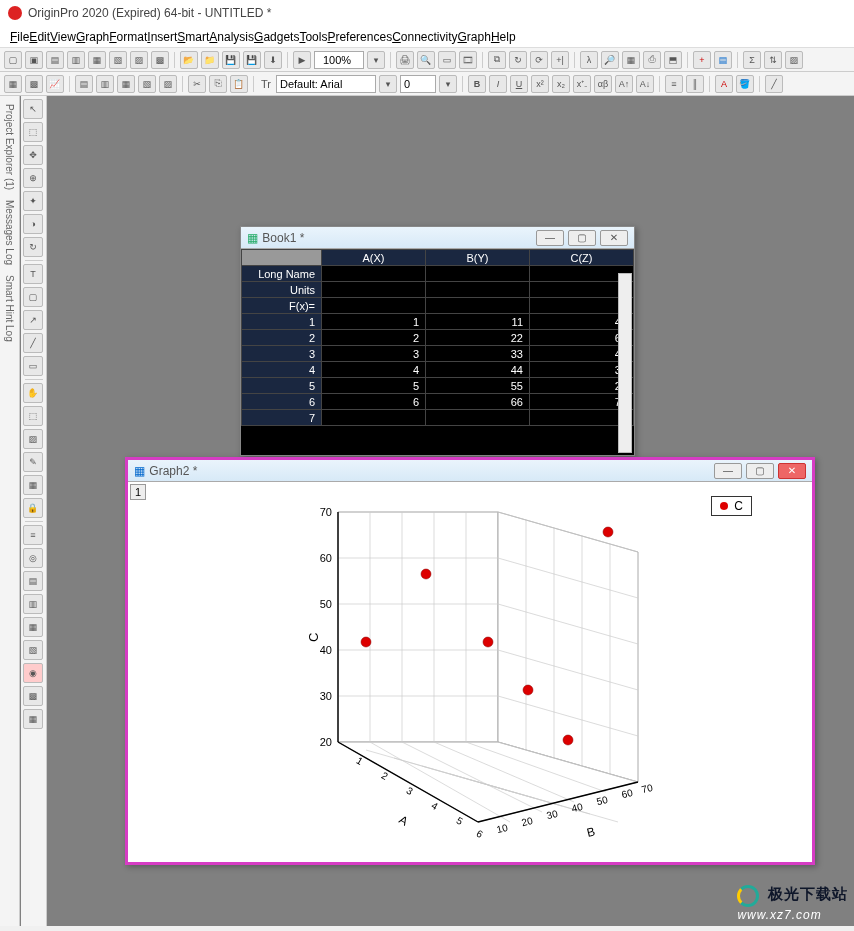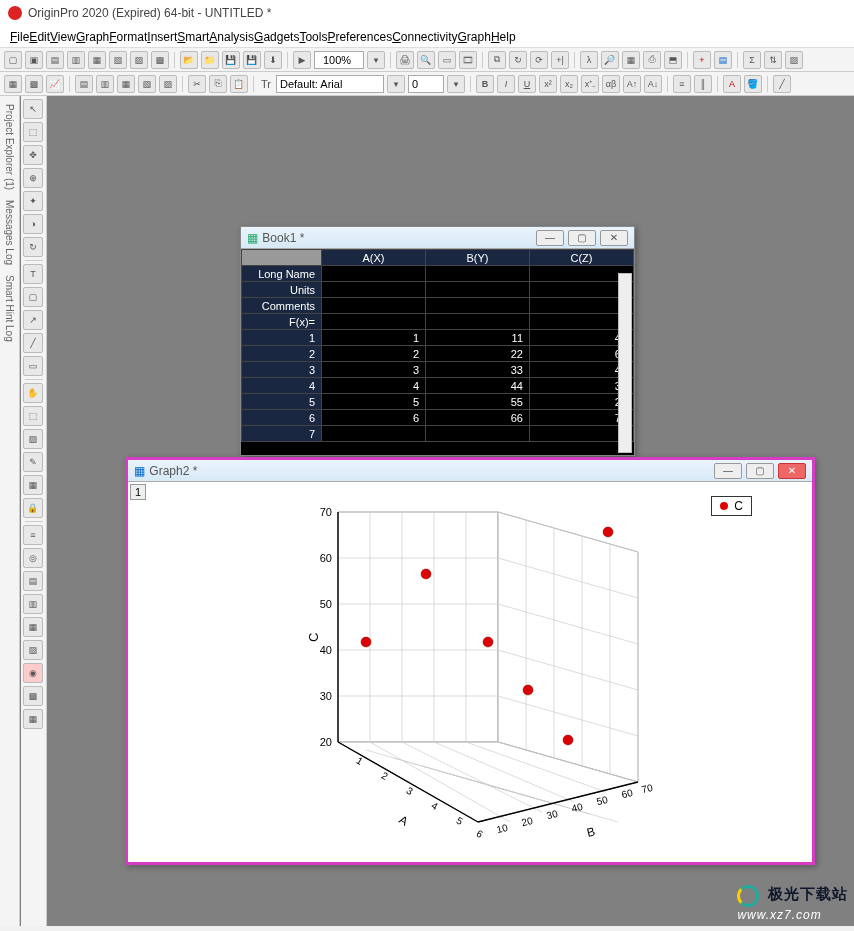--- a/index.html
+++ b/index.html
@@ -13,7 +13,7 @@
 .tbtn { width: 18px; height: 18px; background: #e8e8e8; border: 1px solid #bbb; border-radius: 2px; display: inline-flex; align-items:center; justify-content:center; font-size:9px; color:#555;}
 .tsep { width: 1px; height: 16px; background: #ccc; margin: 0 2px; }
 .zoom-input { width: 50px; height: 18px; font-size: 11px; border: 1px solid #aaa; padding: 0 8px; }
-.font-input { width: 108px; height: 18px; font-size: 11px; border: 1px solid #aaa; padding: 0 3px; }
+.font-input { width: 100px; height: 18px; font-size: 11px; border: 1px solid #aaa; padding: 0 3px; }
 .size-input { width: 36px; height: 18px; font-size: 11px; border: 1px solid #aaa; padding: 0 3px; }
 .workspace { position: relative; height: 830px; background: #808080; }
 .left-sidebar { position: absolute; left: 0; top: 0; width: 20px; height: 100%; background: #f4f4f4; border-right: 1px solid #ccc; display: flex; flex-direction: column; align-items: center; padding-top: 4px; gap: 2px; }

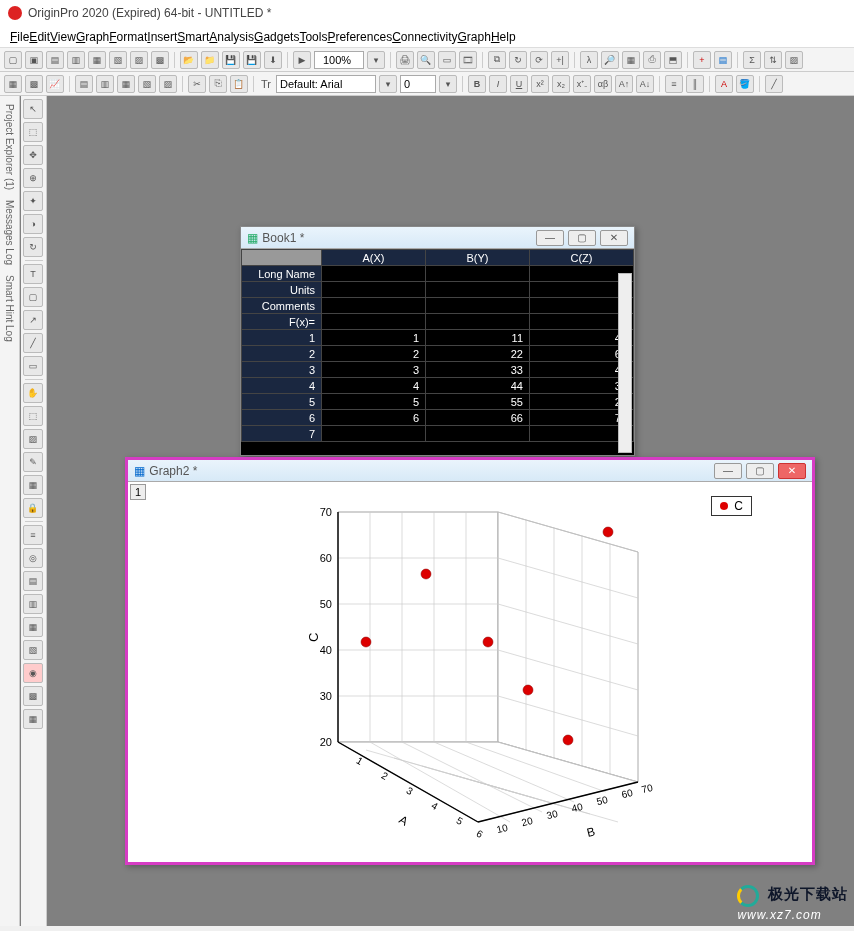--- a/index.html
+++ b/index.html
@@ -229,12 +229,6 @@
               <td></td>
             </tr>
         <tr>
-              <td class="rowhdr">Comments</td>
-              <td></td>
-              <td></td>
-              <td></td>
-            </tr>
-        <tr>
               <td class="rowhdr">F(x)=</td>
               <td></td>
               <td></td>

